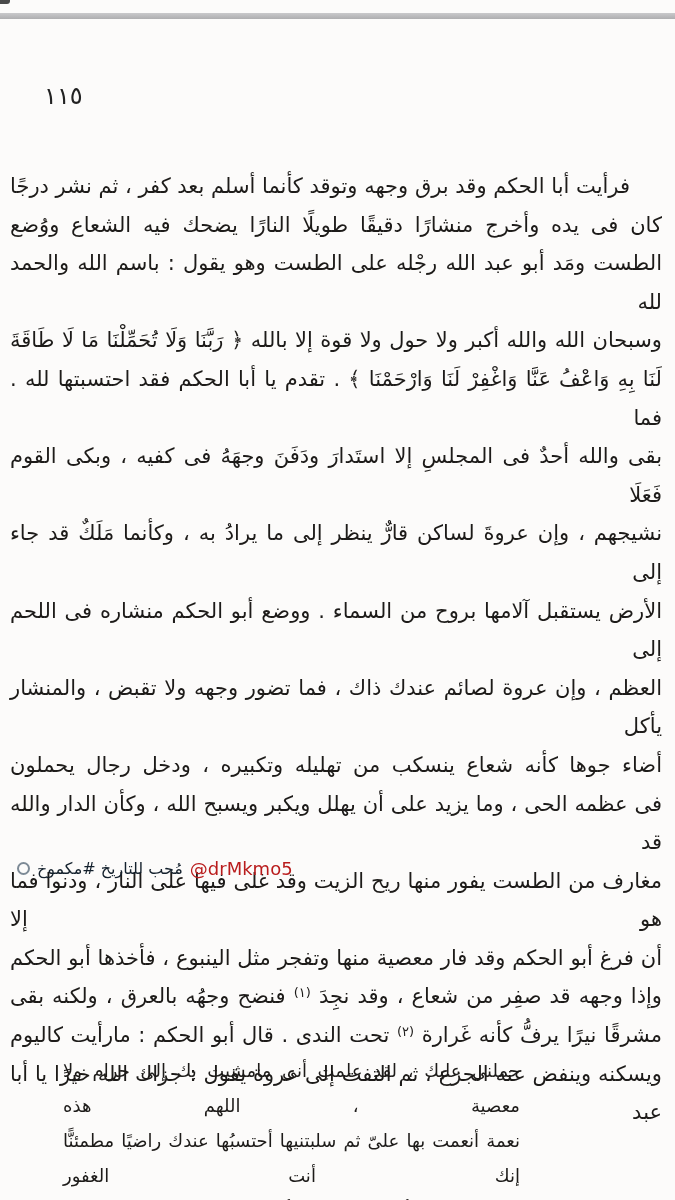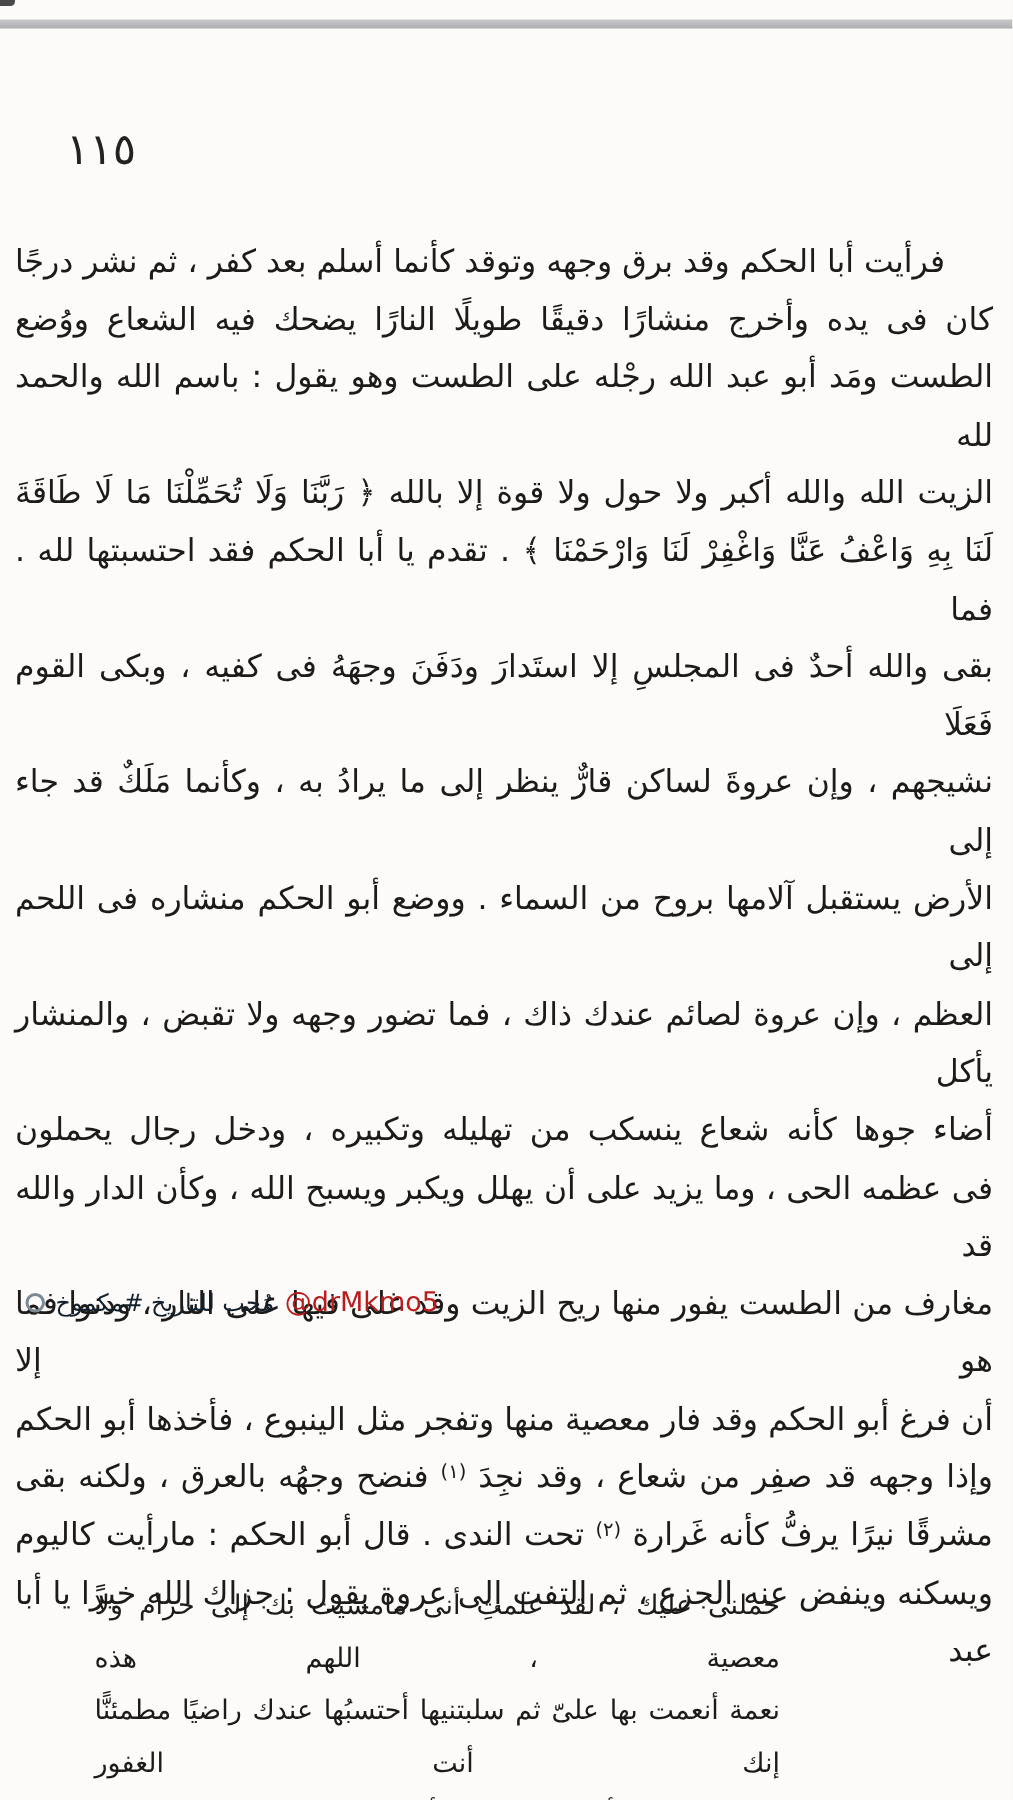--- a/index.html
+++ b/index.html
@@ -28,7 +28,7 @@
   }
   .page-number {
     position: absolute; top: 82px; left: 44px;
-    font-size: 29px; letter-spacing: 2px;
+    font-size: 24px; letter-spacing: 2px;
     color: #222;
   }
   

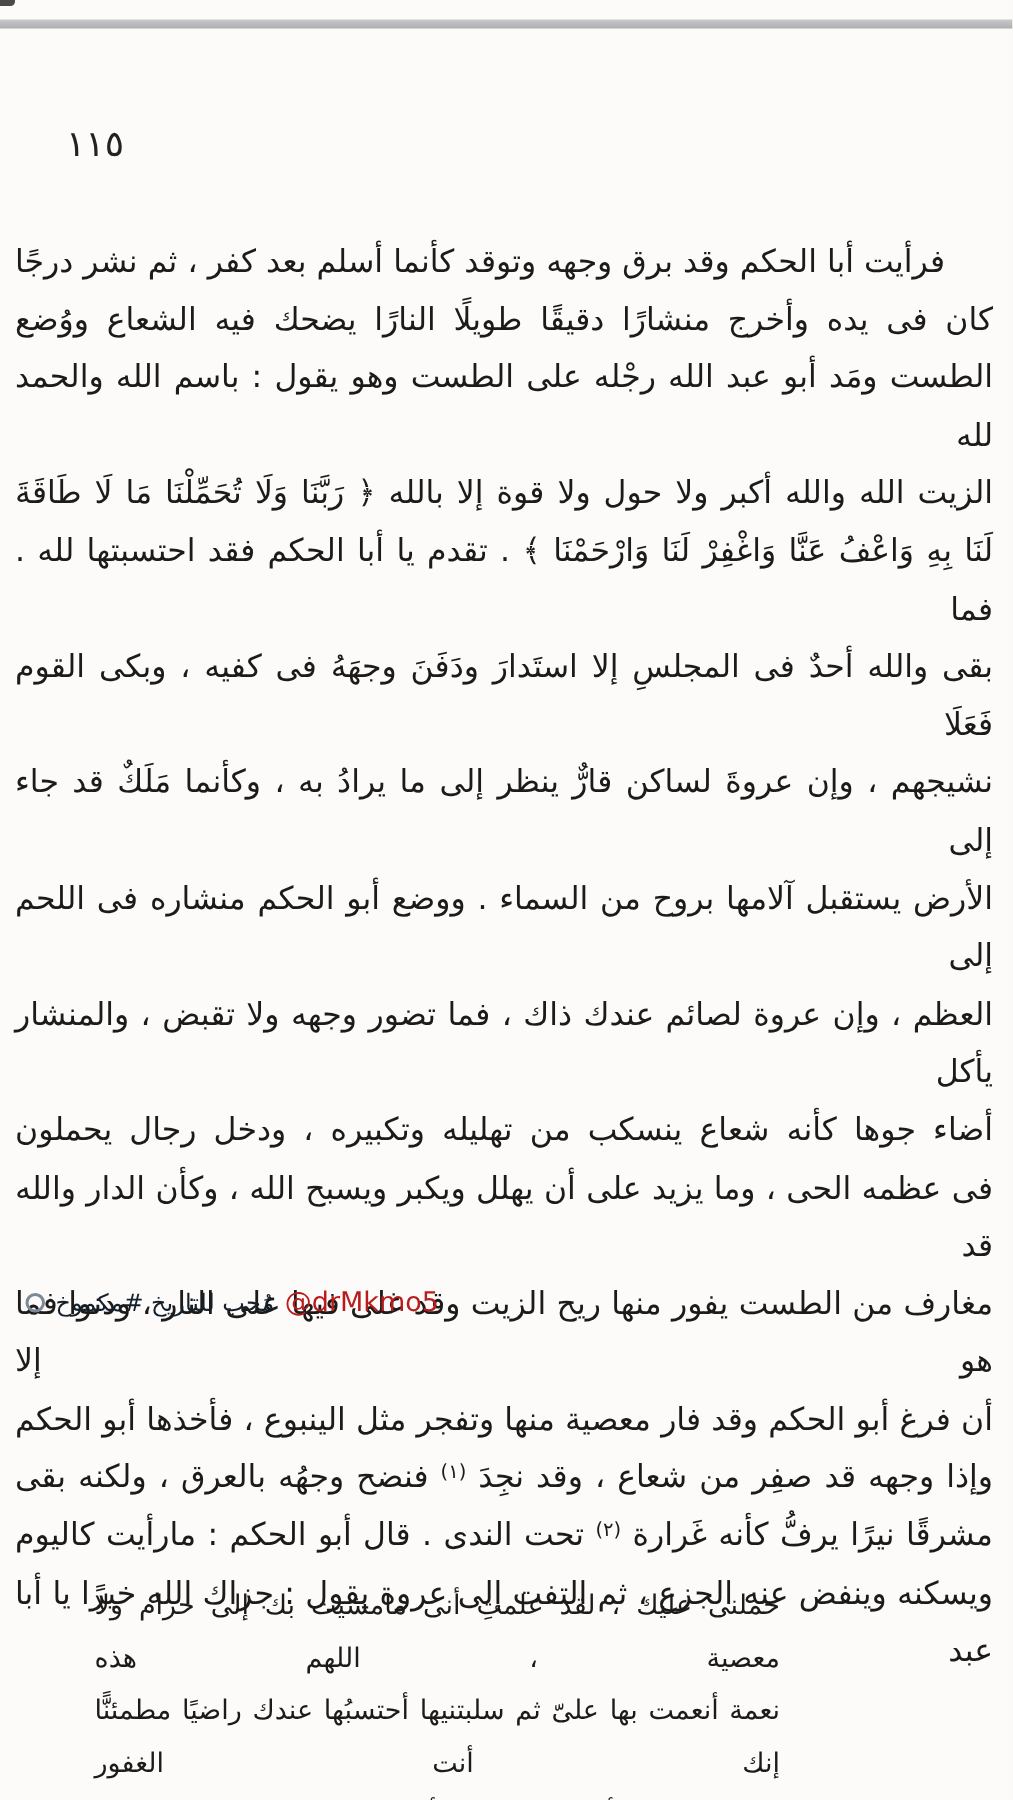--- a/index.html
+++ b/index.html
@@ -40,7 +40,7 @@
   }
   .line { white-space: normal; }
   .j { text-align: justify; text-align-last: justify; }
-  .indent { padding-right: 32px; }
+  .indent { padding-right: 32px; margin-top: 12px; }
   sup.fn {
     font-size: 13px; line-height: 0; vertical-align: 6px;
   }

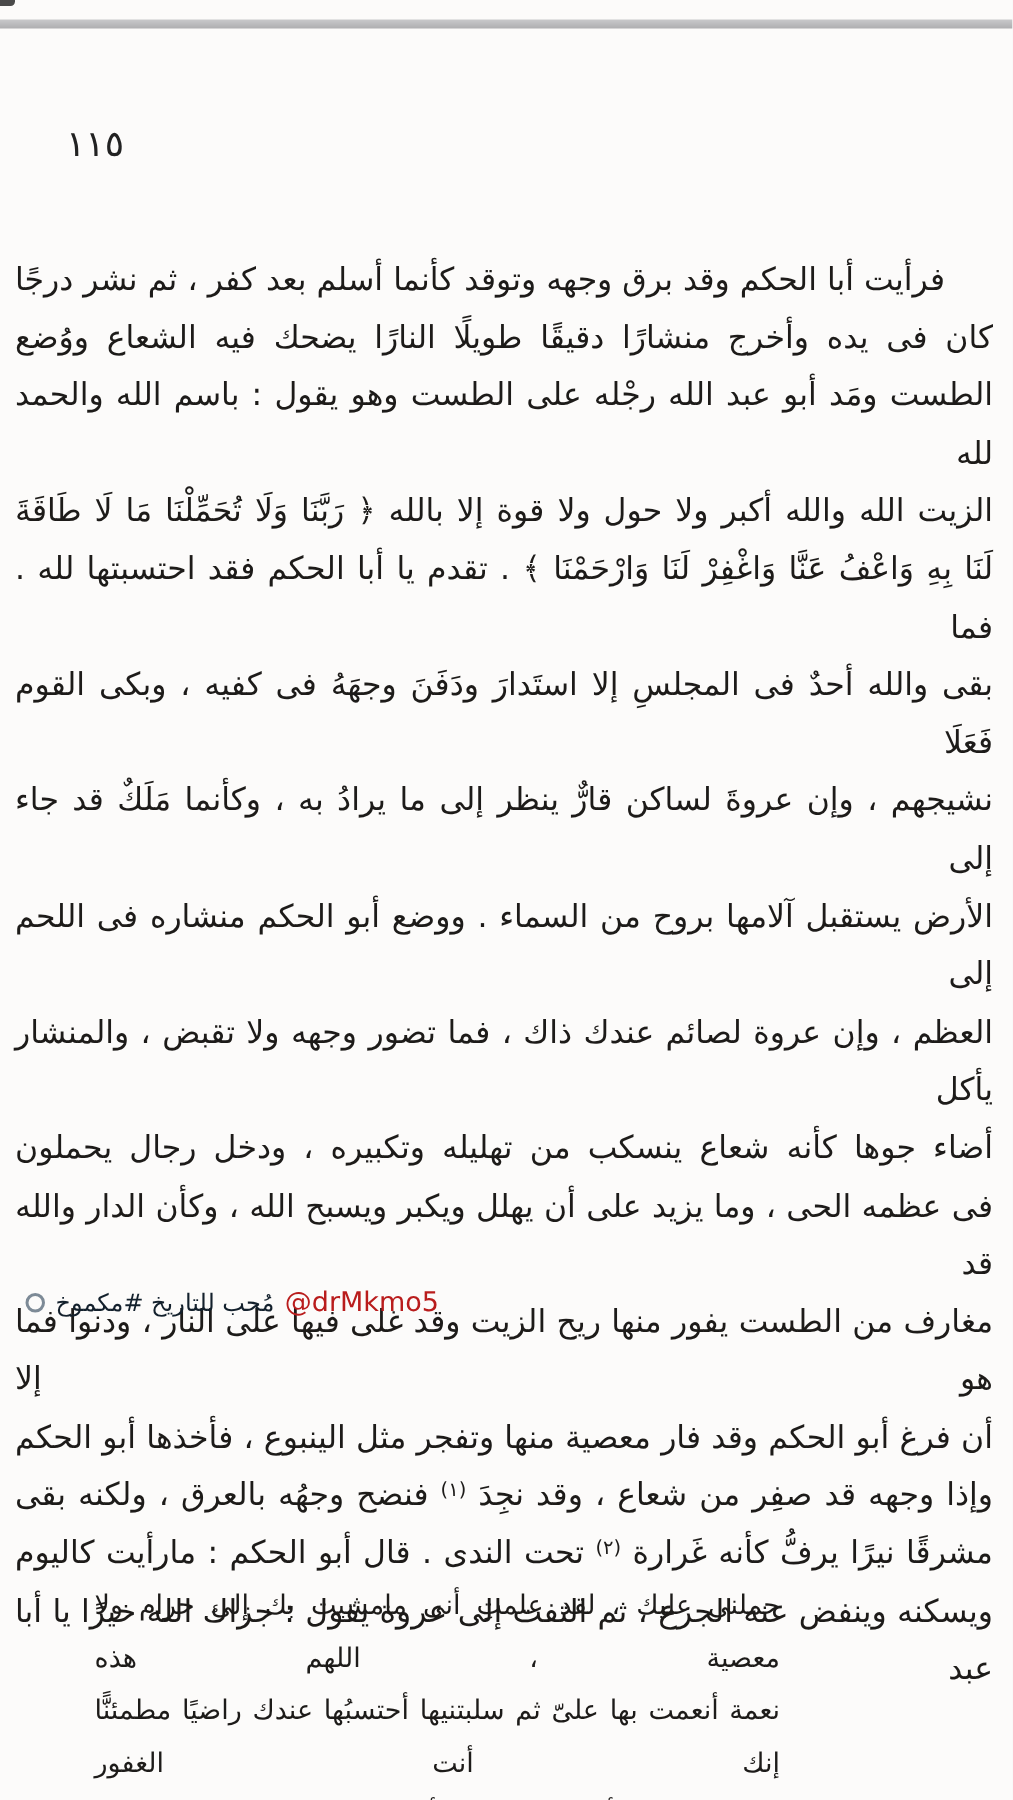--- a/index.html
+++ b/index.html
@@ -83,7 +83,7 @@
     <div class="line j indent">فرأيت أبا الحكم وقد برق وجهه وتوقد كأنما أسلم بعد كفر ، ثم نشر درجًا</div>
     <div class="line j">كان فى يده وأخرج منشارًا دقيقًا طويلًا النارًا يضحك فيه الشعاع ووُضع</div>
     <div class="line j">الطست ومَد أبو عبد الله رجْله على الطست وهو يقول : باسم الله والحمد لله</div>
-    <div class="line j">الزيت الله والله أكبر ولا حول ولا قوة إلا بالله ﴿ رَبَّنَا وَلَا تُحَمِّلْنَا مَا لَا طَاقَةَ</div>
+    <div class="line j">وسبحان الله والله أكبر ولا حول ولا قوة إلا بالله ﴿ رَبَّنَا وَلَا تُحَمِّلْنَا مَا لَا طَاقَةَ</div>
     <div class="line j">لَنَا بِهِ وَاعْفُ عَنَّا وَاغْفِرْ لَنَا وَارْحَمْنَا ﴾ . تقدم يا أبا الحكم فقد احتسبتها لله . فما</div>
     <div class="line j">بقى والله أحدٌ فى المجلسِ إلا استَدارَ ودَفَنَ وجهَهُ فى كفيه ، وبكى القوم فَعَلَا</div>
     <div class="line j">نشيجهم ، وإن عروةَ لساكن قارٌّ ينظر إلى ما يرادُ به ، وكأنما مَلَكٌ قد جاء إلى</div>

